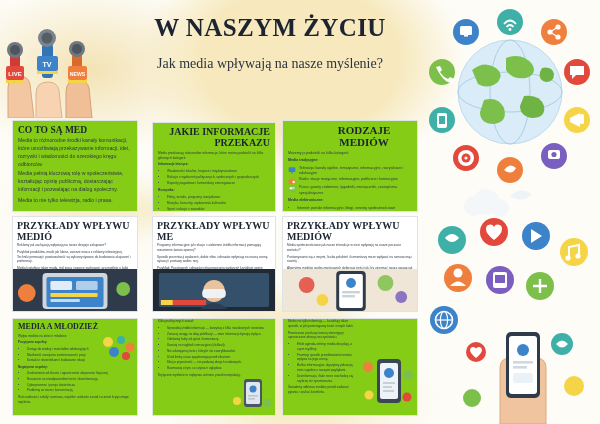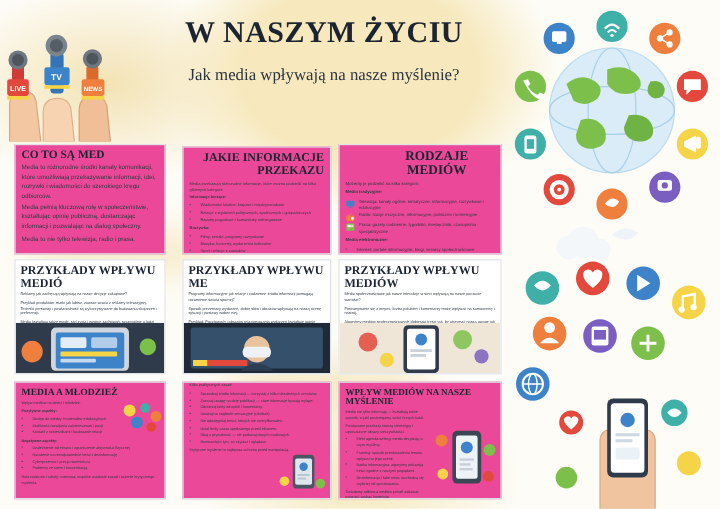--- a/index.html
+++ b/index.html
@@ -52,7 +52,7 @@
   
   .panel {
     position:absolute;
-    background:#ec4899;
+    background:#84cc16;
     border:1px solid #dfe3e8;
     overflow:hidden;
     z-index:4;

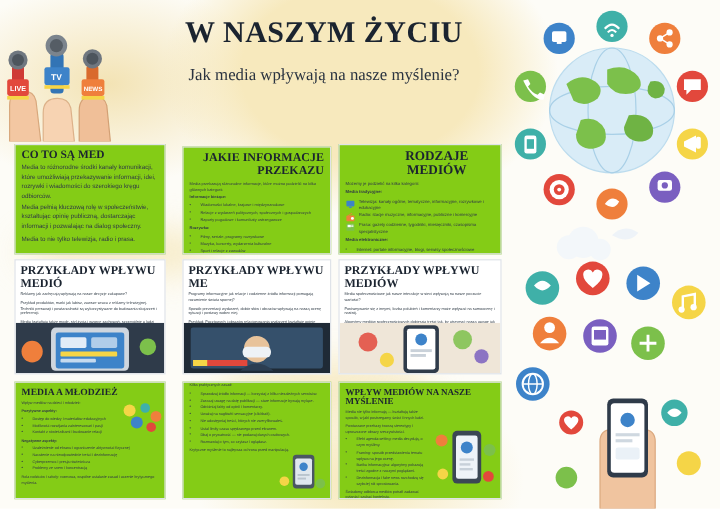--- a/index.html
+++ b/index.html
@@ -348,7 +348,6 @@
 </div>
 
 <div class="panel" id="p-wplyw">
-  <div class="panel-head" style="font-size:7.5px;">WPŁYW MEDIÓW NA NASZE MYŚLENIE</div>
   <div class="panel-body" style="font-size:3.1px; line-height:1.55; width:78px;">
     <p>Media nie tylko informują — kształtują także sposób, w jaki postrzegamy świat i innych ludzi.</p>
     <p>Powtarzane przekazy tworzą stereotypy i uproszczone obrazy rzeczywistości.</p>

